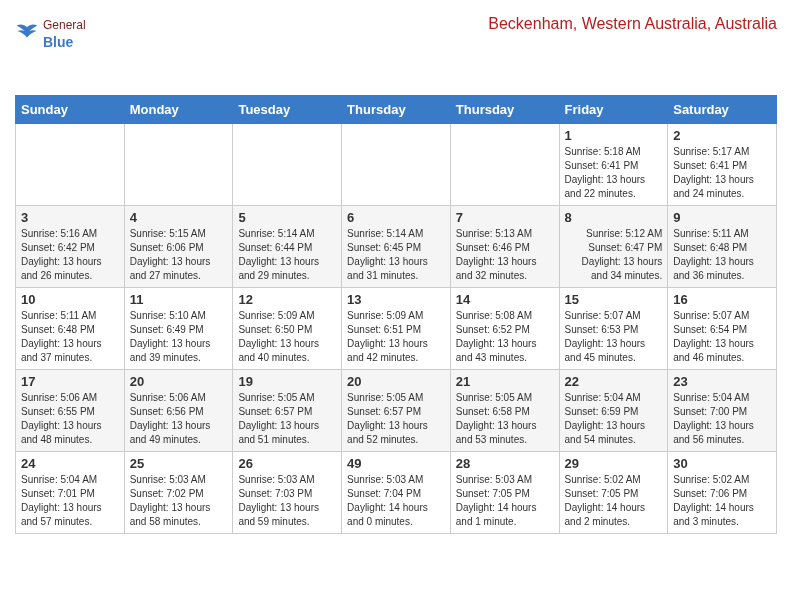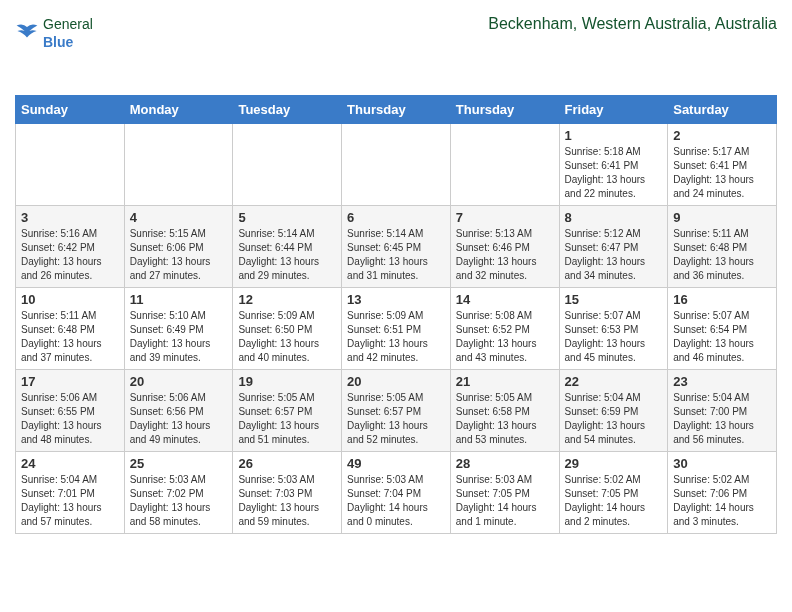--- a/index.html
+++ b/index.html
@@ -74,7 +74,7 @@
       <path d="M15 5 Q20 0 28 3 Q22 6 18 10 Q22 8 27 10 Q20 12 15 18 Q10 12 3 10 Q8 8 12 10 Q8 6 2 3 Q10 0 15 5Z" fill="#3a7bc8"></path>
     </svg>
     <div>
-      <span style="font-size:14px;color:#14532d;">General</span><br>
+      <span style="font-size:12px;color:#7f1d1d;">General</span><br>
       <span style="font-size:14px;color:#3a7bc8;font-weight:bold;">Blue</span>
     </div>
   </div>

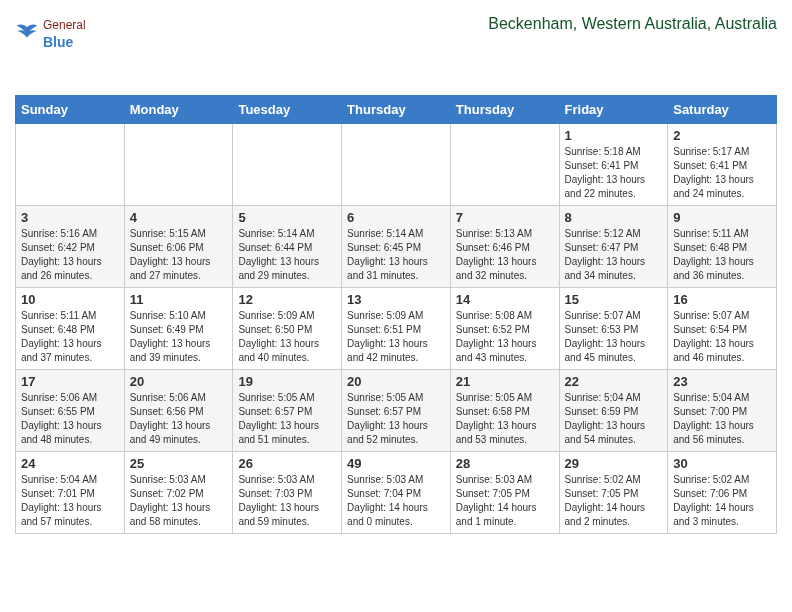--- a/index.html
+++ b/index.html
@@ -27,7 +27,7 @@
     }
     .title-area { text-align: right; }
     .month-title { font-size: 36px; color: #333; font-weight: normal; }
-    .location-title { font-size: 16px; color: #14532d; }
+    .location-title { font-size: 16px; color: #b91c1c; }
     .calendar {
       width: 100%;
       border-collapse: collapse;

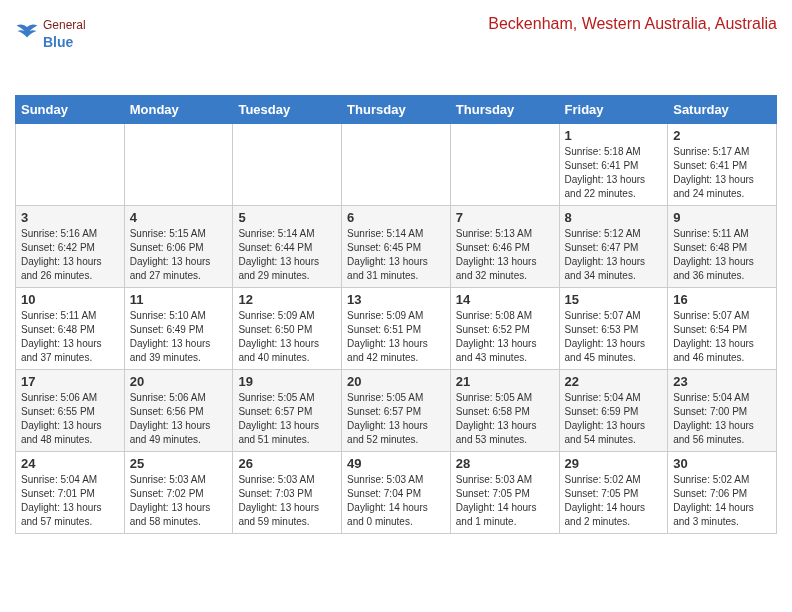--- a/index.html
+++ b/index.html
@@ -155,7 +155,7 @@
         </td>
         <td>
           <span class="day-number">8</span>
-          <div class="day-info" style="white-space: pre-line;">Sunrise: 5:12 AM
+          <div class="day-info" style="white-space: pre-line; text-align: right;">Sunrise: 5:12 AM
 Sunset: 6:47 PM
 Daylight: 13 hours
 and 34 minutes.</div>

